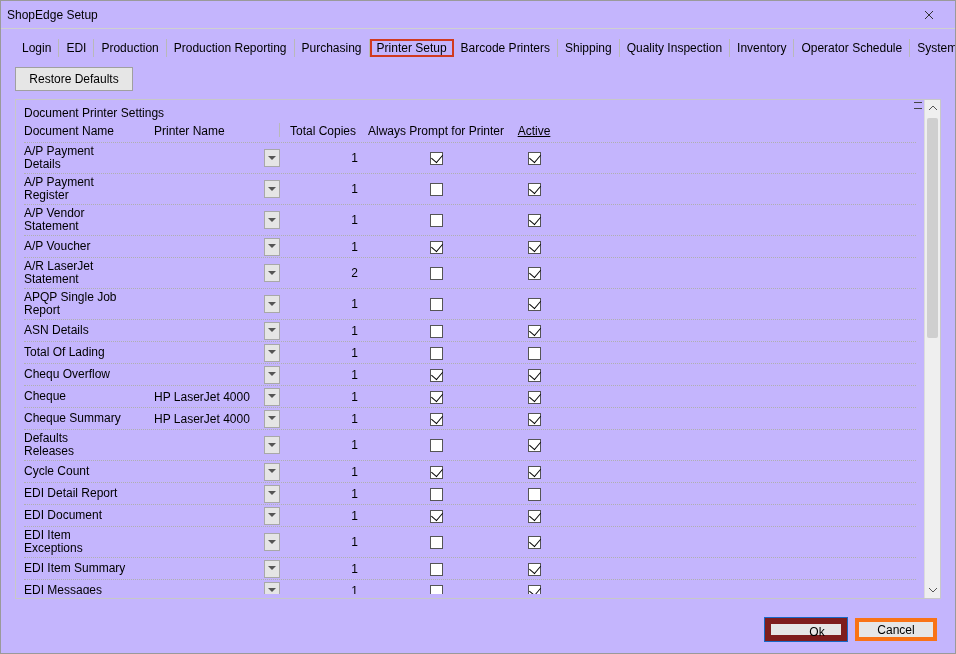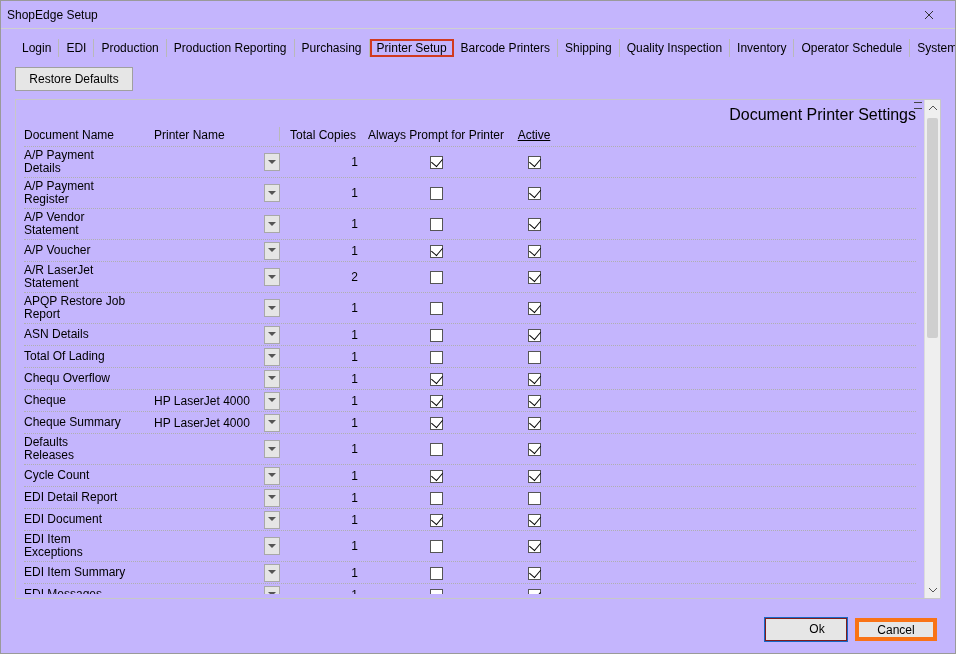--- a/index.html
+++ b/index.html
@@ -88,8 +88,8 @@
     padding: 4px 8px 4px 8px;
   }
   .grid-title {
-    text-align: right;
-    font-size: 16px;
+    text-align: left;
+    font-size: 12px;
     padding: 2px 0 4px 0;
   }
   .grid-head {

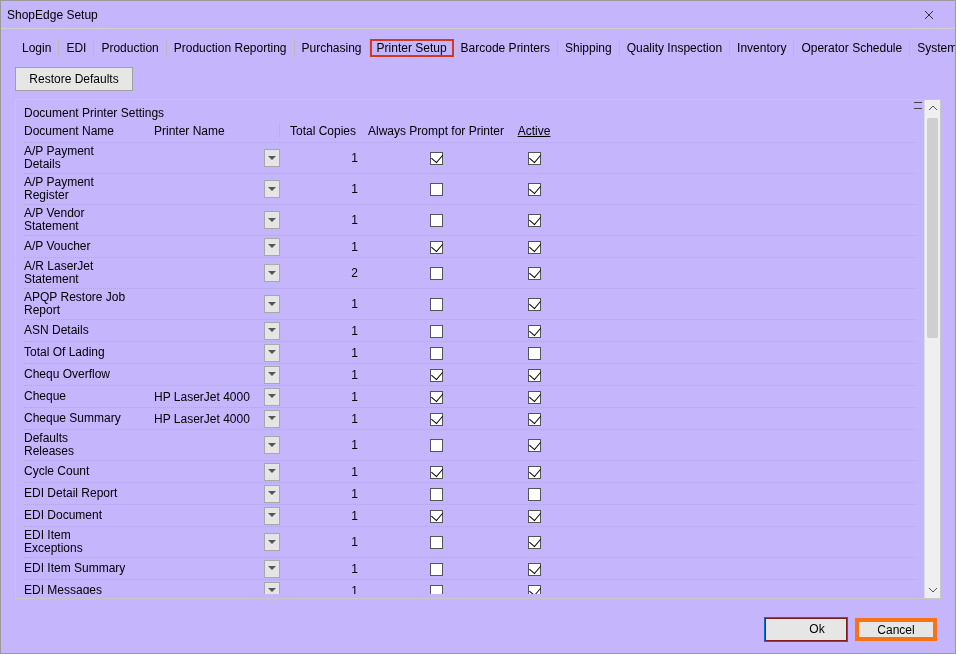--- a/index.html
+++ b/index.html
@@ -354,7 +354,7 @@
             </div>
             <div class="row">
               <div class="cell name">
-                <div>APQP Restore Job</div>
+                <div>APQP Single Job</div>
                 <div>Report</div>
               </div>
               <div class="cell printer"></div>

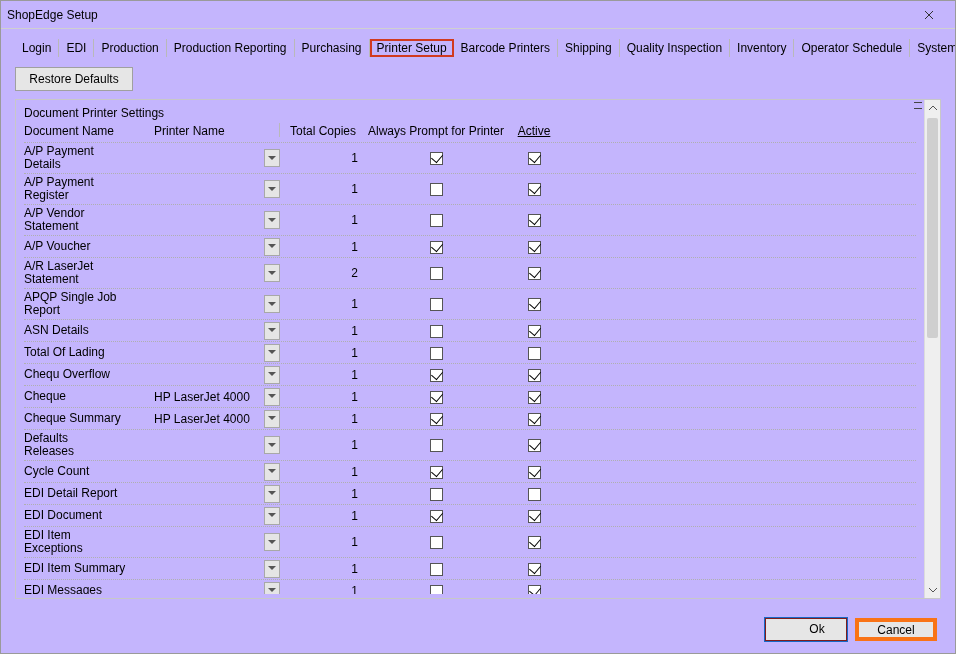--- a/index.html
+++ b/index.html
@@ -223,7 +223,7 @@
     cursor: pointer;
   }
   .footer button.primary {
-    border: 1px solid #7f1d1d;
+    border: 6px solid #7f1d1d;
     outline: 1px solid #1768c7;
     padding-left: 28px;
   }

